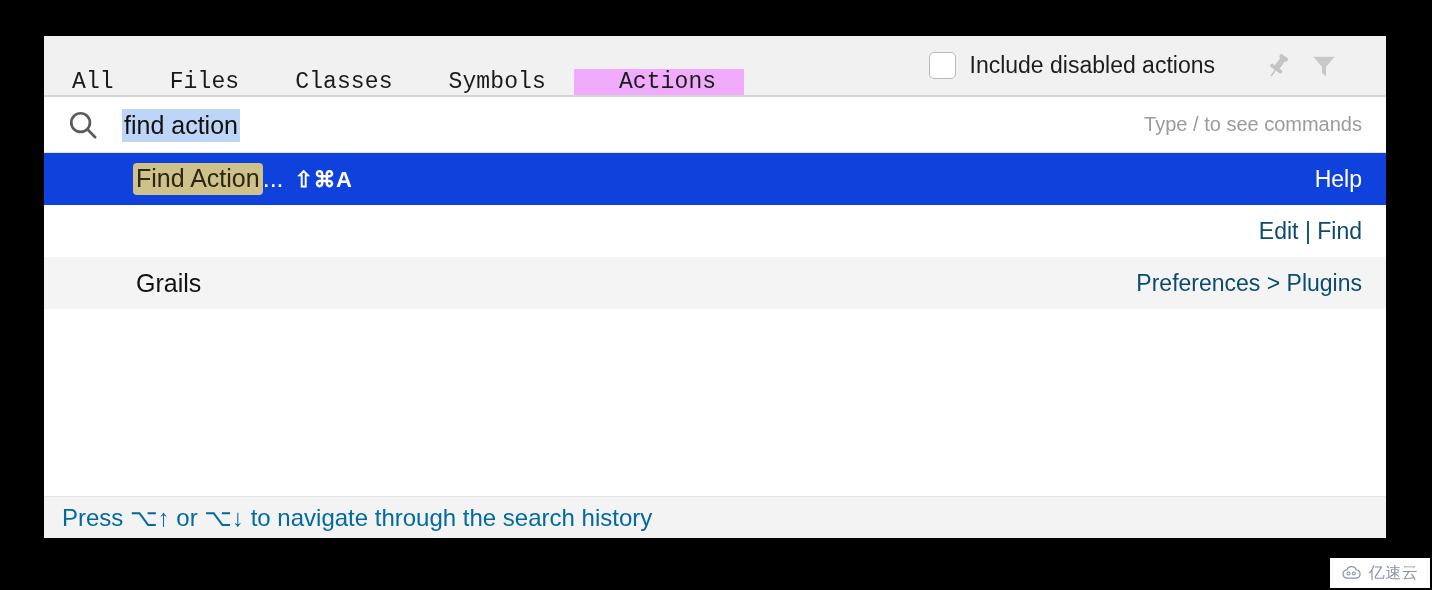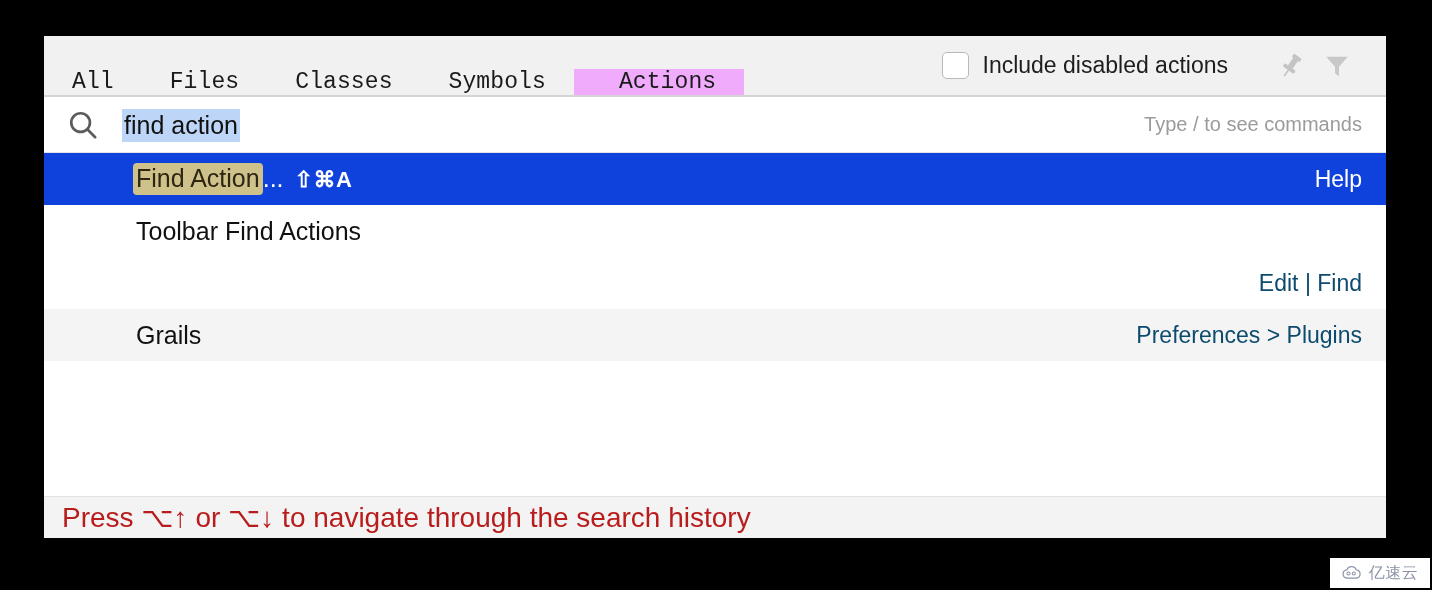--- a/index.html
+++ b/index.html
@@ -70,7 +70,7 @@
     display: flex;
     align-items: center;
     gap: 0;
-    padding-right: 26px;
+    padding-right: 39px;
   }
 
   .chk-wrap {

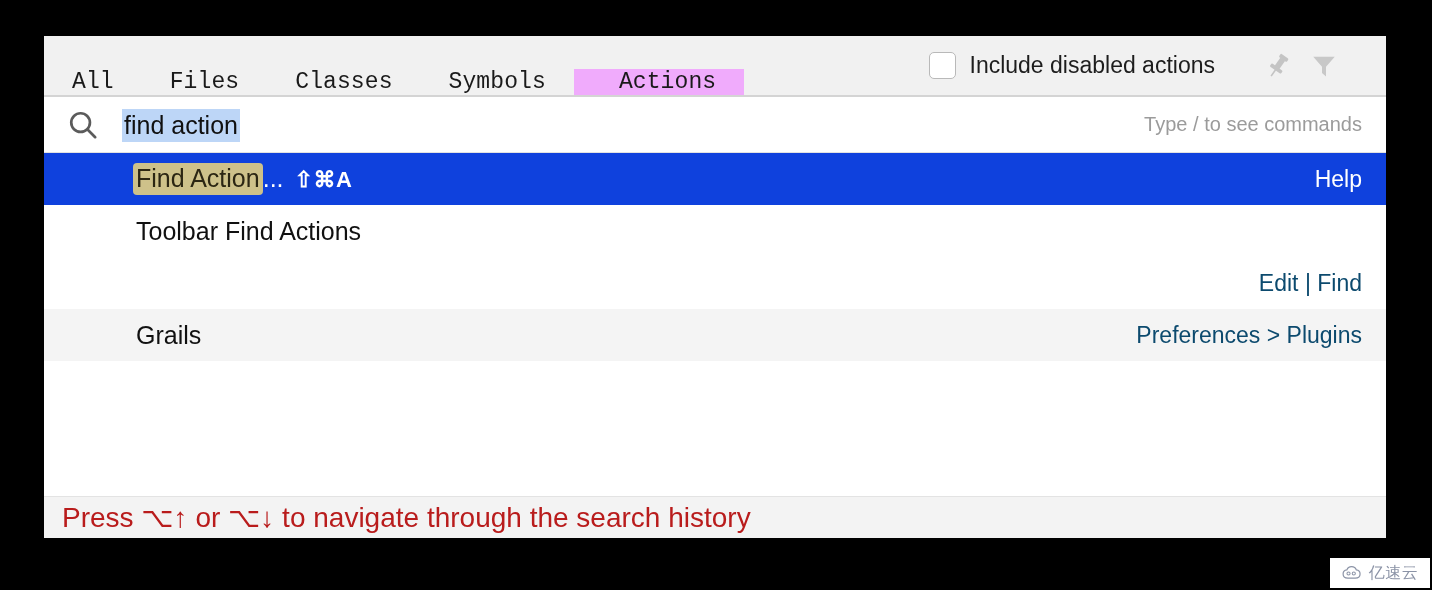--- a/index.html
+++ b/index.html
@@ -317,13 +317,6 @@
         <div class="row-right">Help</div>
       </div>
 
-      <div class="row">
-        <div class="row-main">
-          <span>Toolbar Find Actions</span>
-          <span class="row-shortcut"></span>
-        </div>
-        <div class="row-right"></div>
-      </div>
 
       <div class="row">
         <div class="row-right">Edit | Find</div>

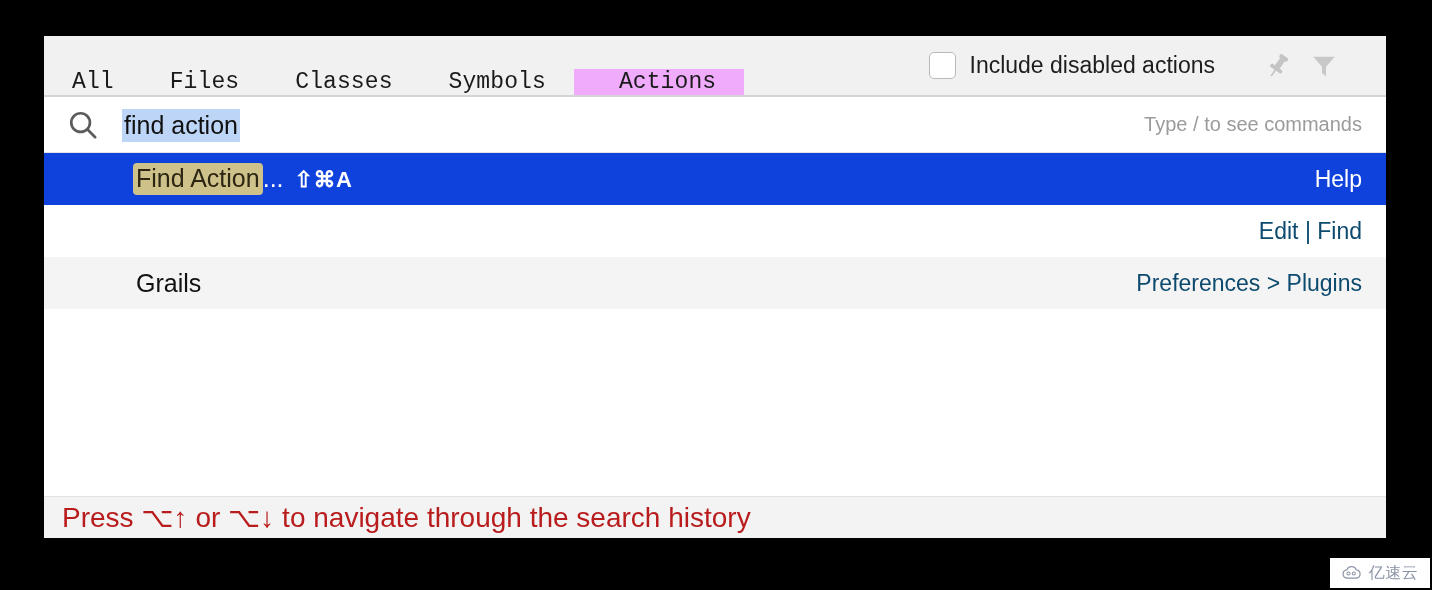--- a/index.html
+++ b/index.html
@@ -213,8 +213,8 @@
   }
 
   .footer-text {
-    font-size: 28px;
-    color: #b91c1c;
+    font-size: 24px;
+    color: #0369a1;
     white-space: nowrap;
   }
 

